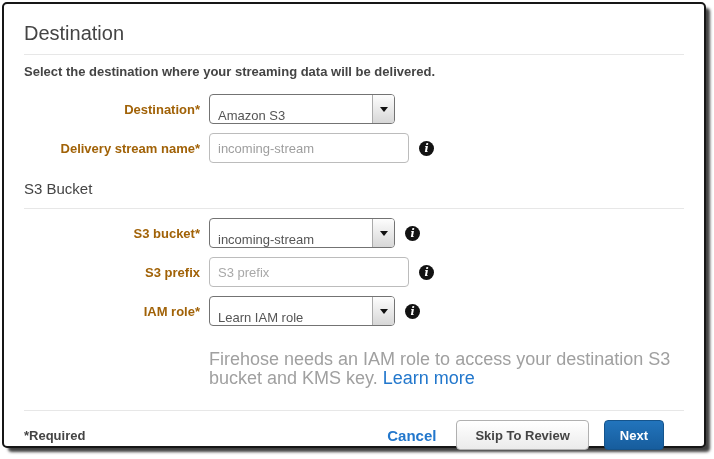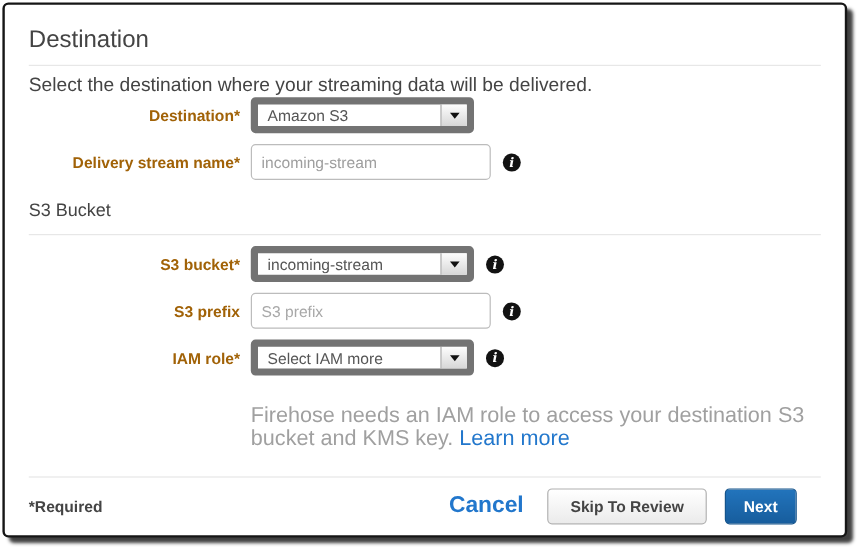--- a/index.html
+++ b/index.html
@@ -28,7 +28,7 @@
     border: none; border-top: 1px solid #e7e7e7;
     height: 0; margin: 0 0 9px 0;
   }
-  p.desc { font-size: 16px; color: #444; line-height: 16px; margin-bottom: 1px; }
+  p.desc { font-size: 13px; color: #444; line-height: 16px; margin-bottom: 14px; font-weight: bold; }
 
   .form-row { display: flex; align-items: center; margin-bottom: 9px; height: 30px; }
   .form-label {

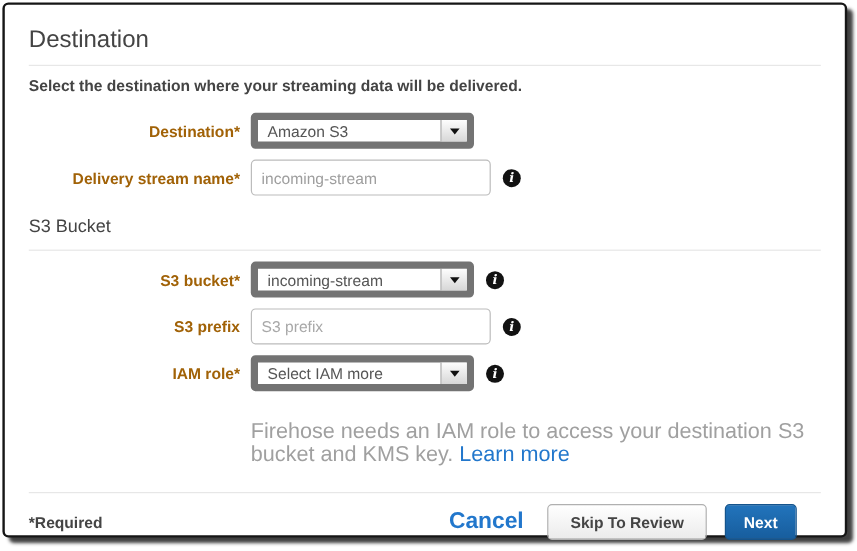--- a/index.html
+++ b/index.html
@@ -39,8 +39,8 @@
   .select {
     width: 186px; height: 30px; flex: none;
     background: #ffffff;
-    border: 6px solid #737373; border-radius: 4px;
-    display: flex; align-items: center;
+    border: 1px solid #737373; border-radius: 4px;
+    display: flex; align-items: flex-end;
     cursor: pointer; overflow: hidden;
   }
   .select-value {

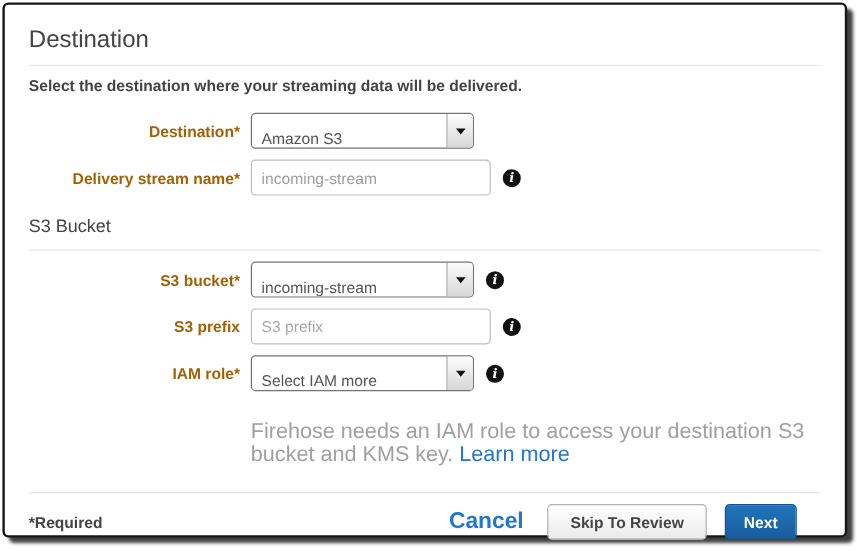--- a/index.html
+++ b/index.html
@@ -167,7 +167,7 @@
   <div class="form-row">
     <div class="form-label">IAM role*</div>
     <div class="select">
-      <span class="select-value">Select IAM more</span>
+      <span class="select-value">Learn IAM role</span>
       <span class="select-arrow">
           <span class="caret-down"></span>
         </span>

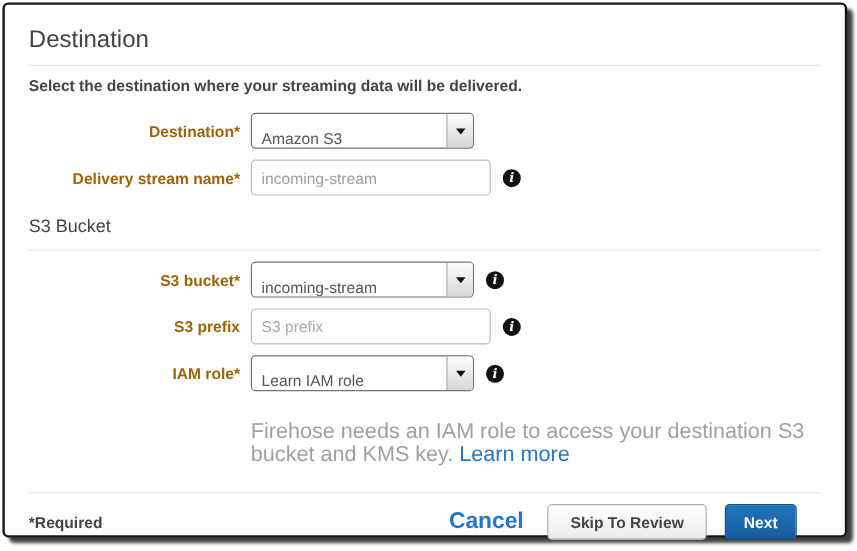--- a/index.html
+++ b/index.html
@@ -95,7 +95,7 @@
   }
   .required-note { font-weight: bold; color: #444; }
   .footer-spacer { flex: 1; }
-  .cancel-link { font-weight: bold; font-size: 19px; margin-right: 20px; }
+  .cancel-link { font-weight: bold; font-size: 15px; margin-right: 20px; }
   .btn {
     height: 30px; border-radius: 4px;
     font-family: "Liberation Sans", sans-serif;

